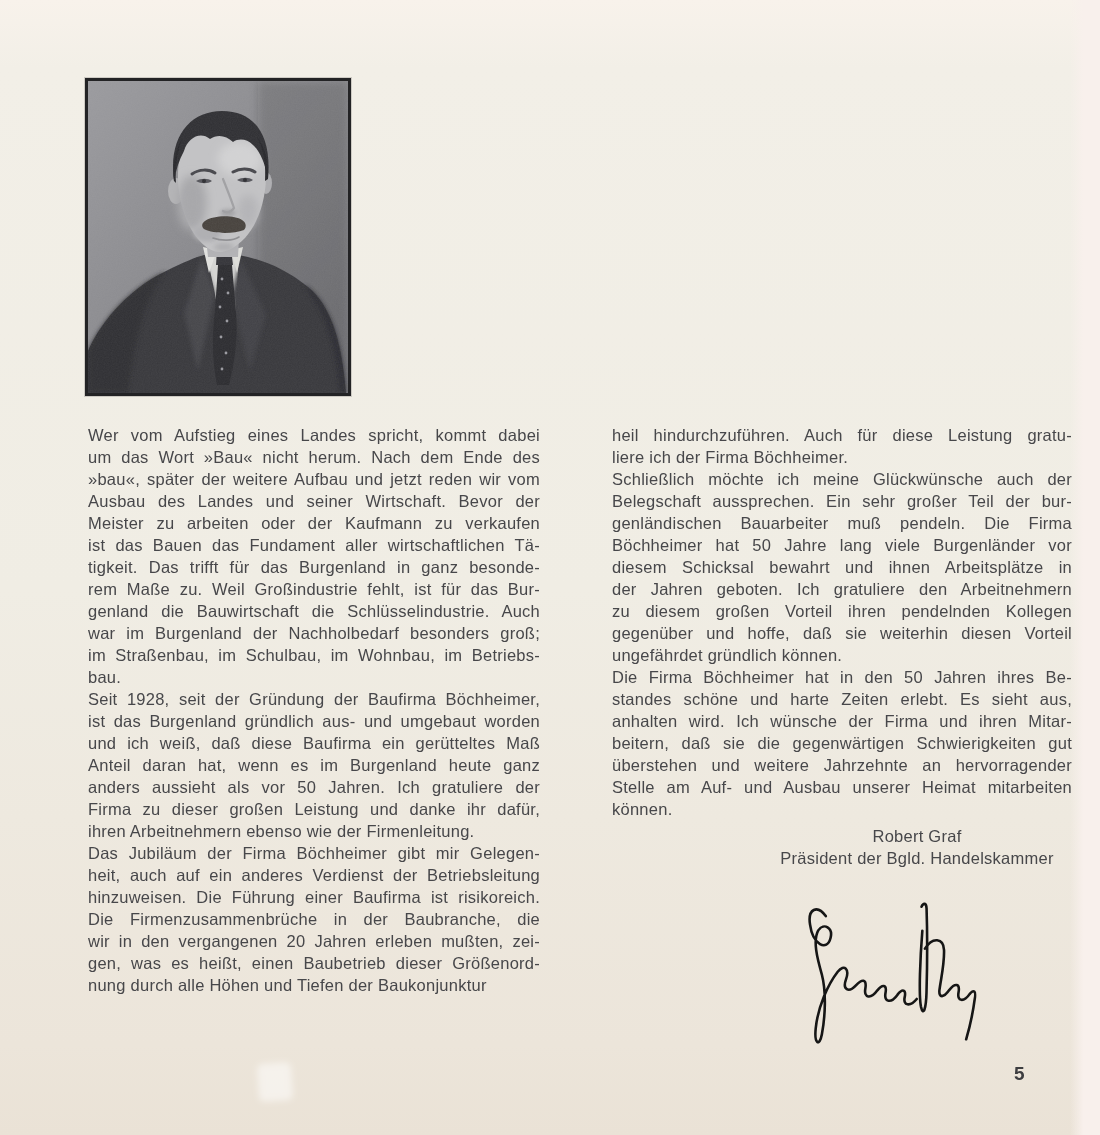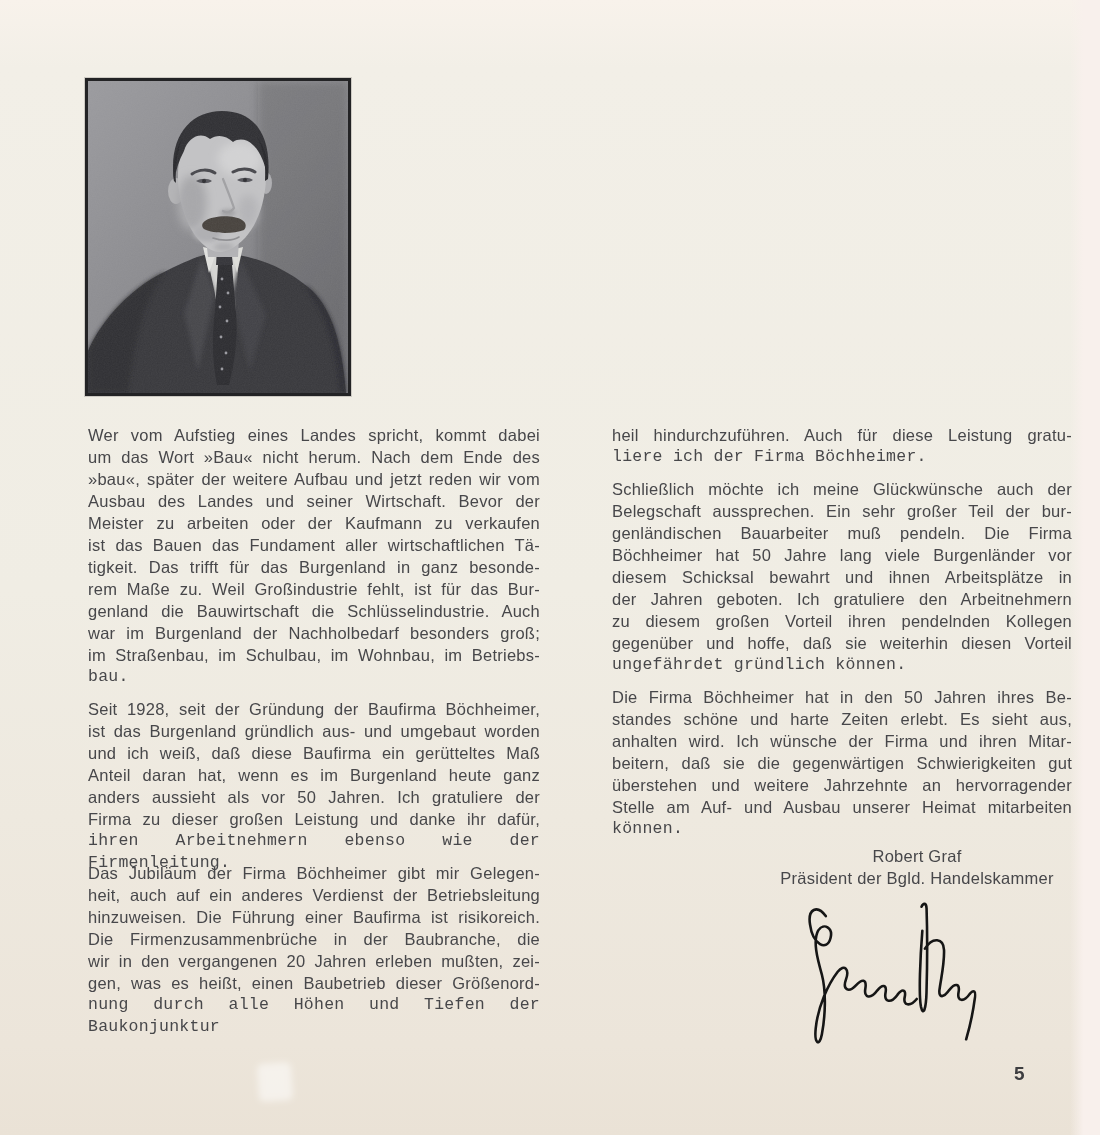--- a/index.html
+++ b/index.html
@@ -52,7 +52,7 @@
     text-align: justify;
     text-align-last: justify;
   }
-  .line.final { text-align-last: left; font-family: Liberation Mono, monospace; }
+  .line.final { text-align-last: left; }
 
   .byline {
     margin-top: 5px;

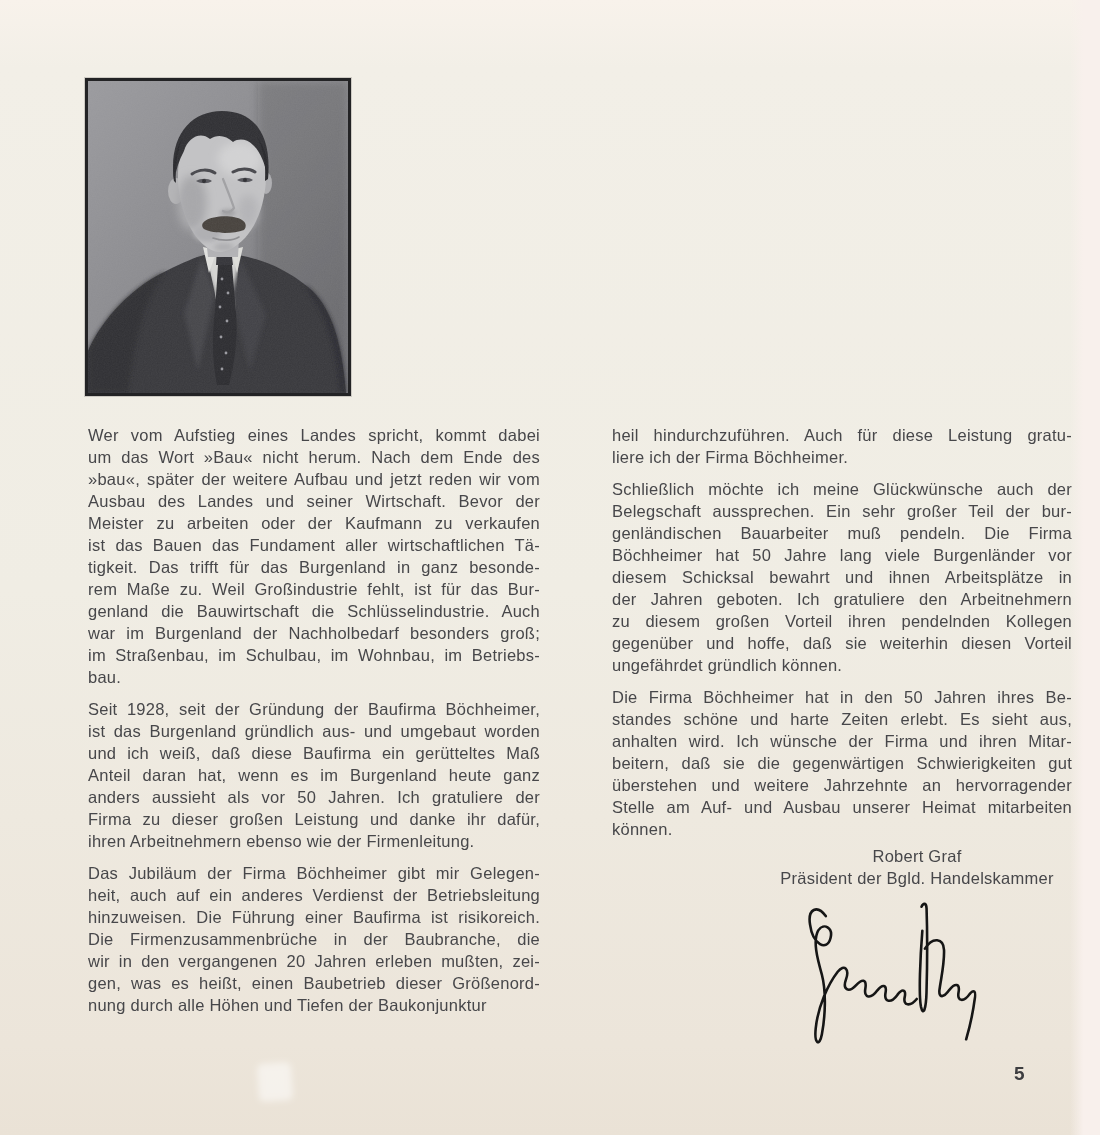--- a/index.html
+++ b/index.html
@@ -45,7 +45,7 @@
   }
   .col-left  { left: 88px;  width: 452px; }
   .col-right { left: 612px; width: 460px; }
-  .para + .para { margin-top: 10px; }
+  .para + .para { }
   .line {
     height: 22px; line-height: 22px;
     white-space: normal;

